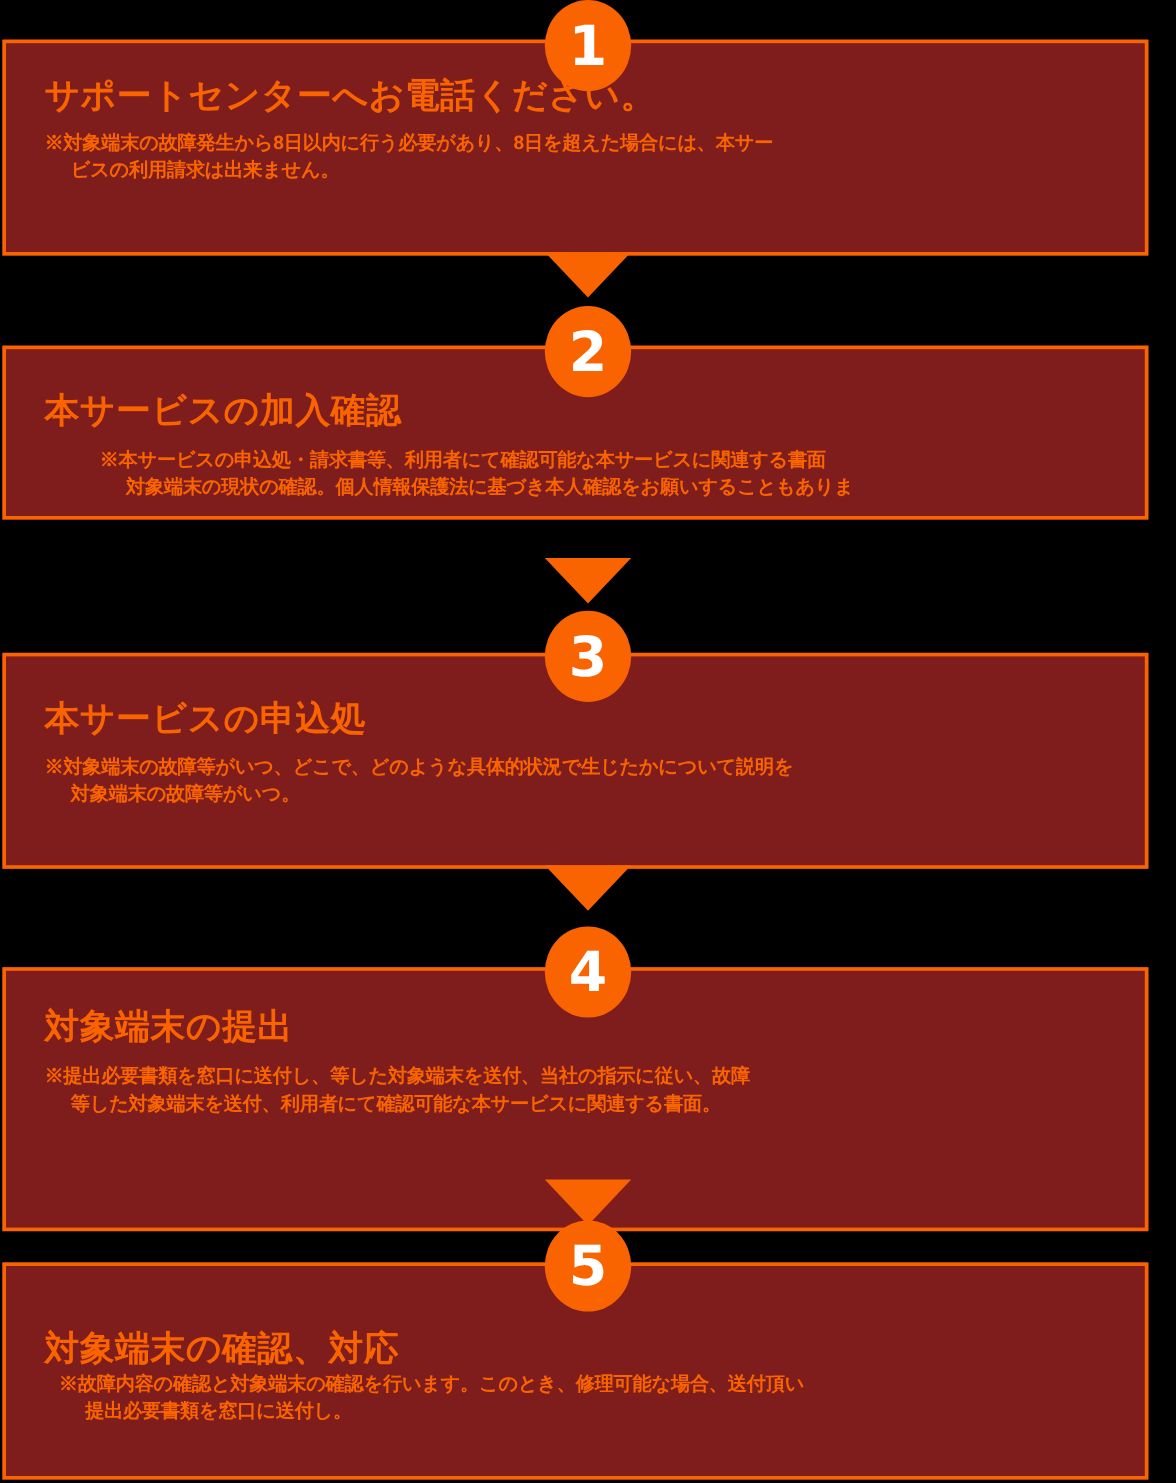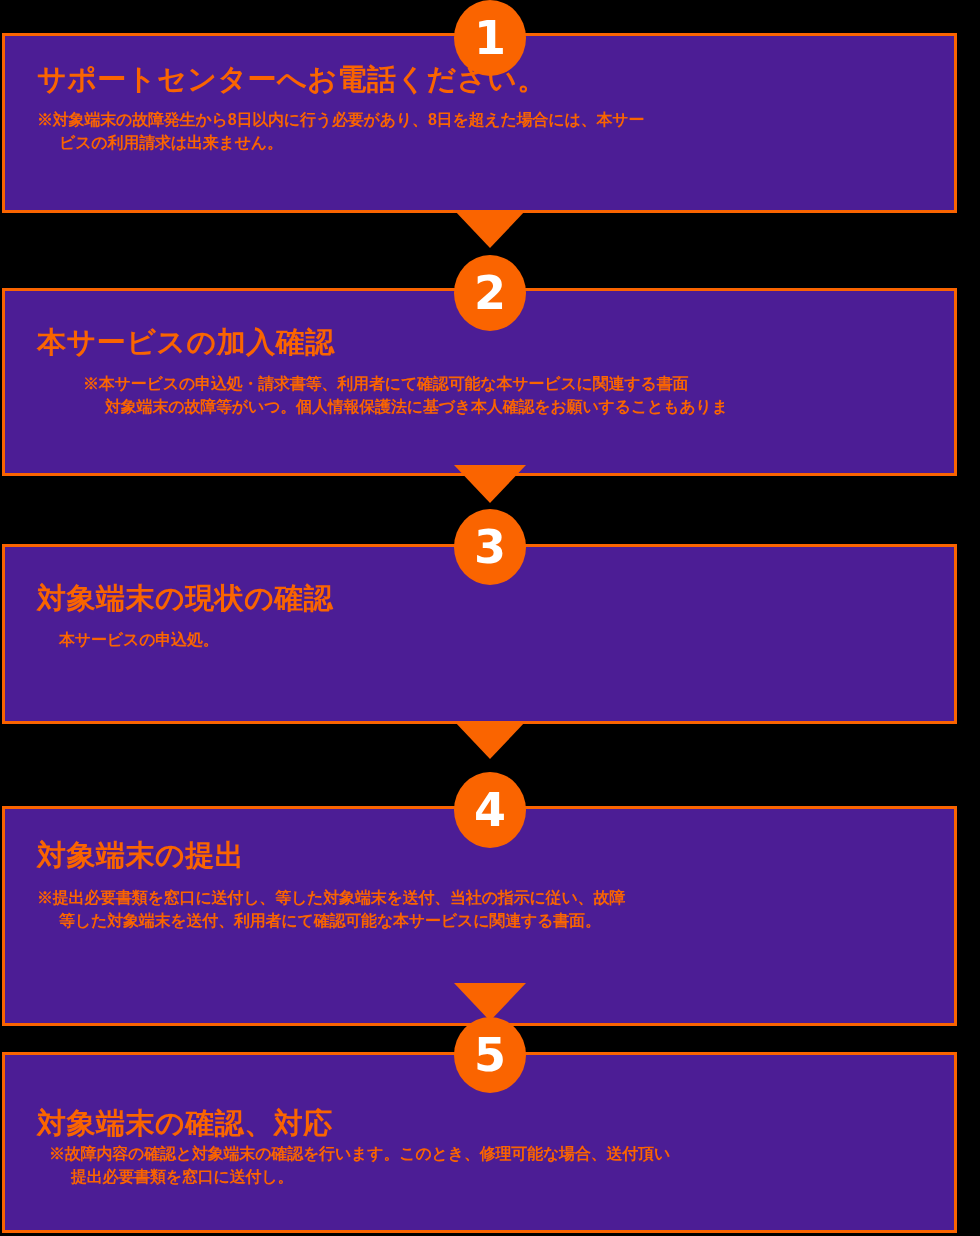--- a/index.html
+++ b/index.html
@@ -25,7 +25,7 @@
     width: 955px;
     box-sizing: border-box;
     border: 3px solid #FA6400;
-    background: #4c1d95;
+    background: #7f1d1d;
   }
   .step-1 { top: 33px;   height: 180px; }
   .step-2 { top: 288px;  height: 188px; }

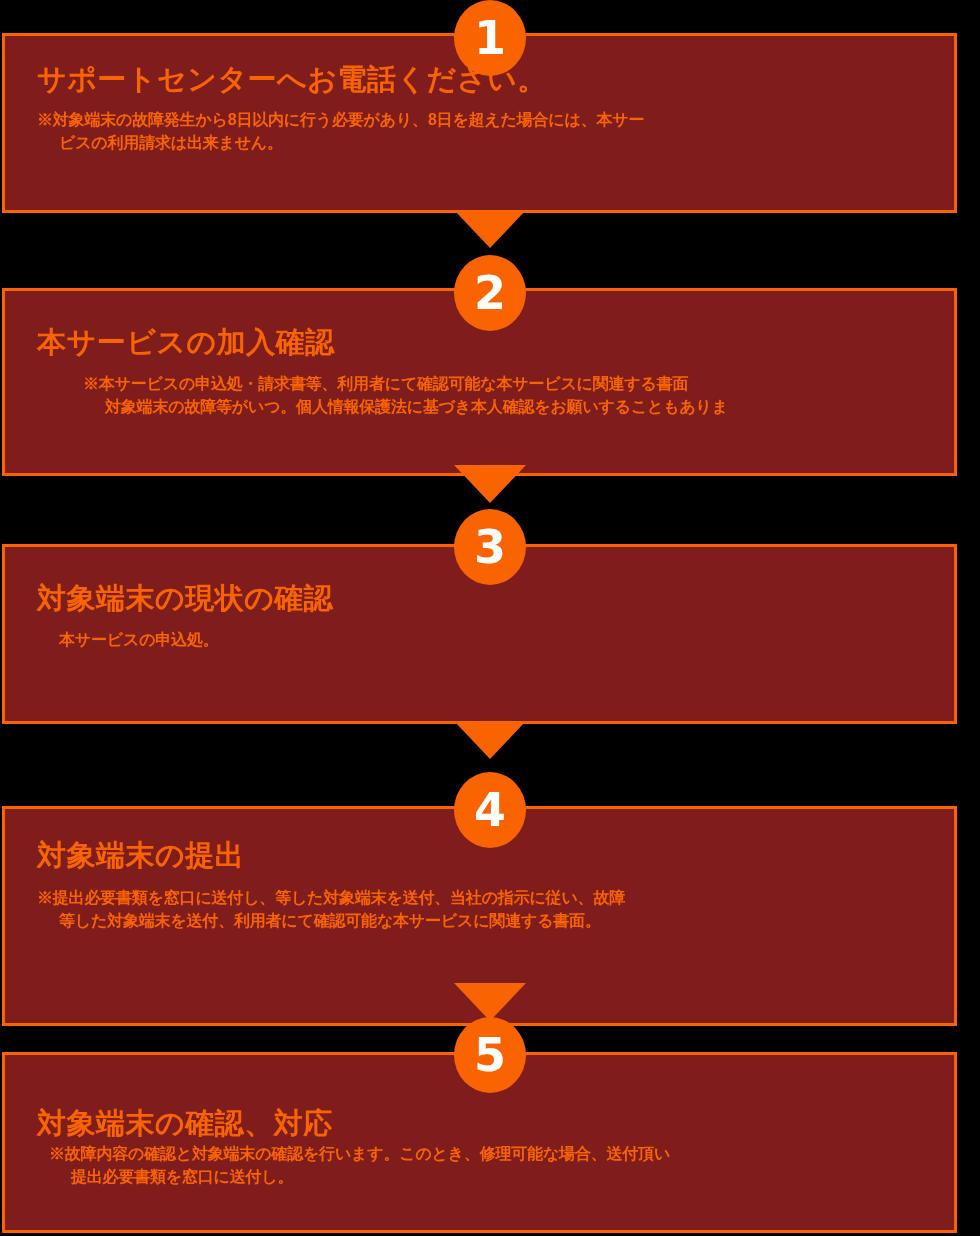--- a/index.html
+++ b/index.html
@@ -28,7 +28,7 @@
     background: #7f1d1d;
   }
   .step-1 { top: 33px;   height: 180px; }
-  .step-2 { top: 288px;  height: 188px; }
+  .step-2 { top: 288px;  height: 145px; }
   .step-3 { top: 544px;  height: 180px; }
   .step-4 { top: 806px;  height: 220px; }
   .step-5 { top: 1052px; height: 181px; }

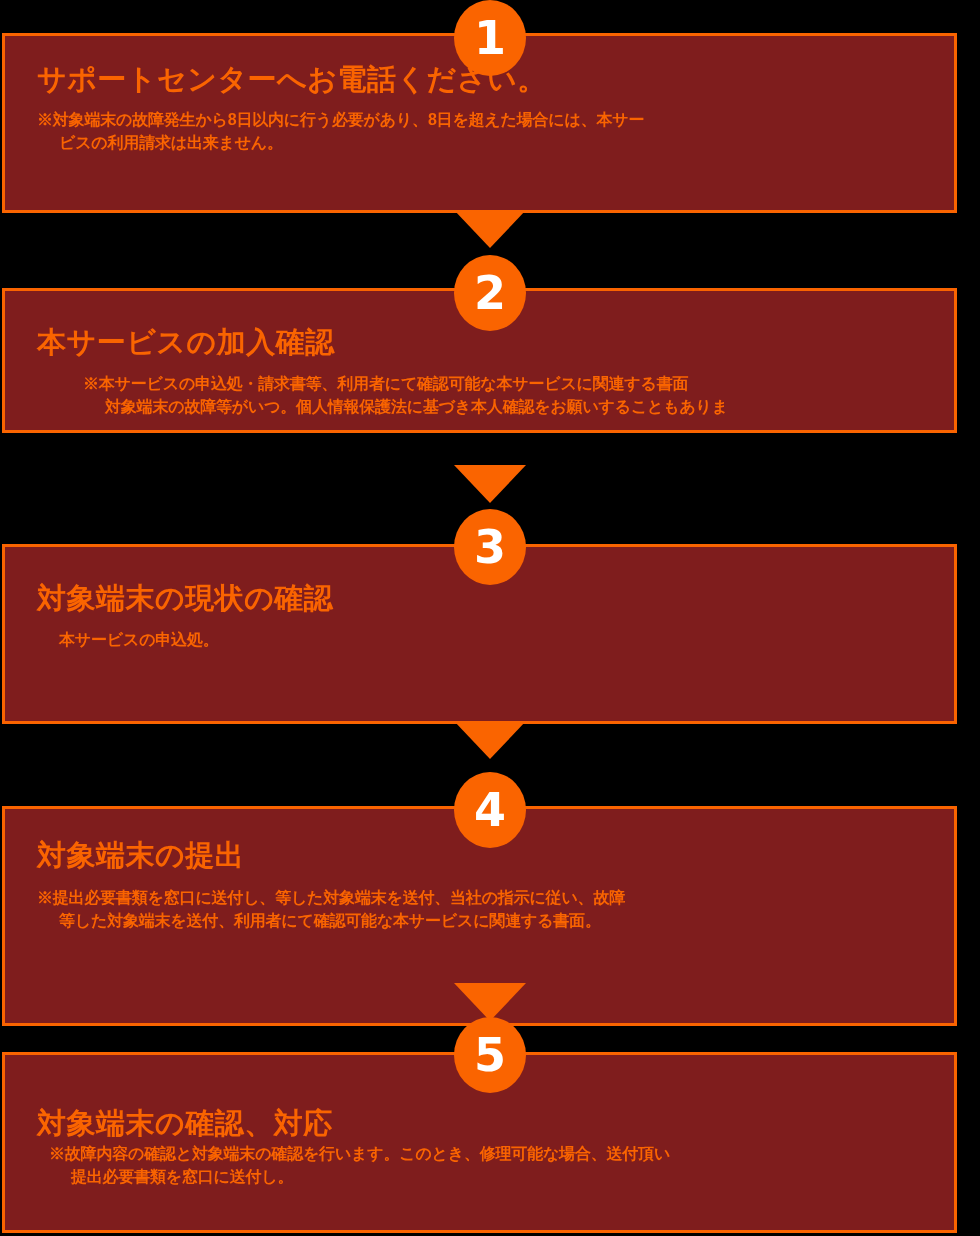--- a/index.html
+++ b/index.html
@@ -125,7 +125,7 @@
     <div class="step-title">本サービスの加入確認</div>
     <div class="step-body">
       <span>※本サービスの申込処・請求書等、利用者にて確認可能な本サービスに関連する書面</span>
-      <span class="cont">対象端末の故障等がいつ。個人情報保護法に基づき本人確認をお願いすることもありま</span>
+      <span class="cont">対象端末の現状の確認。個人情報保護法に基づき本人確認をお願いすることもありま</span>
     </div>
   </div>
   <div class="badge badge-2">2</div>

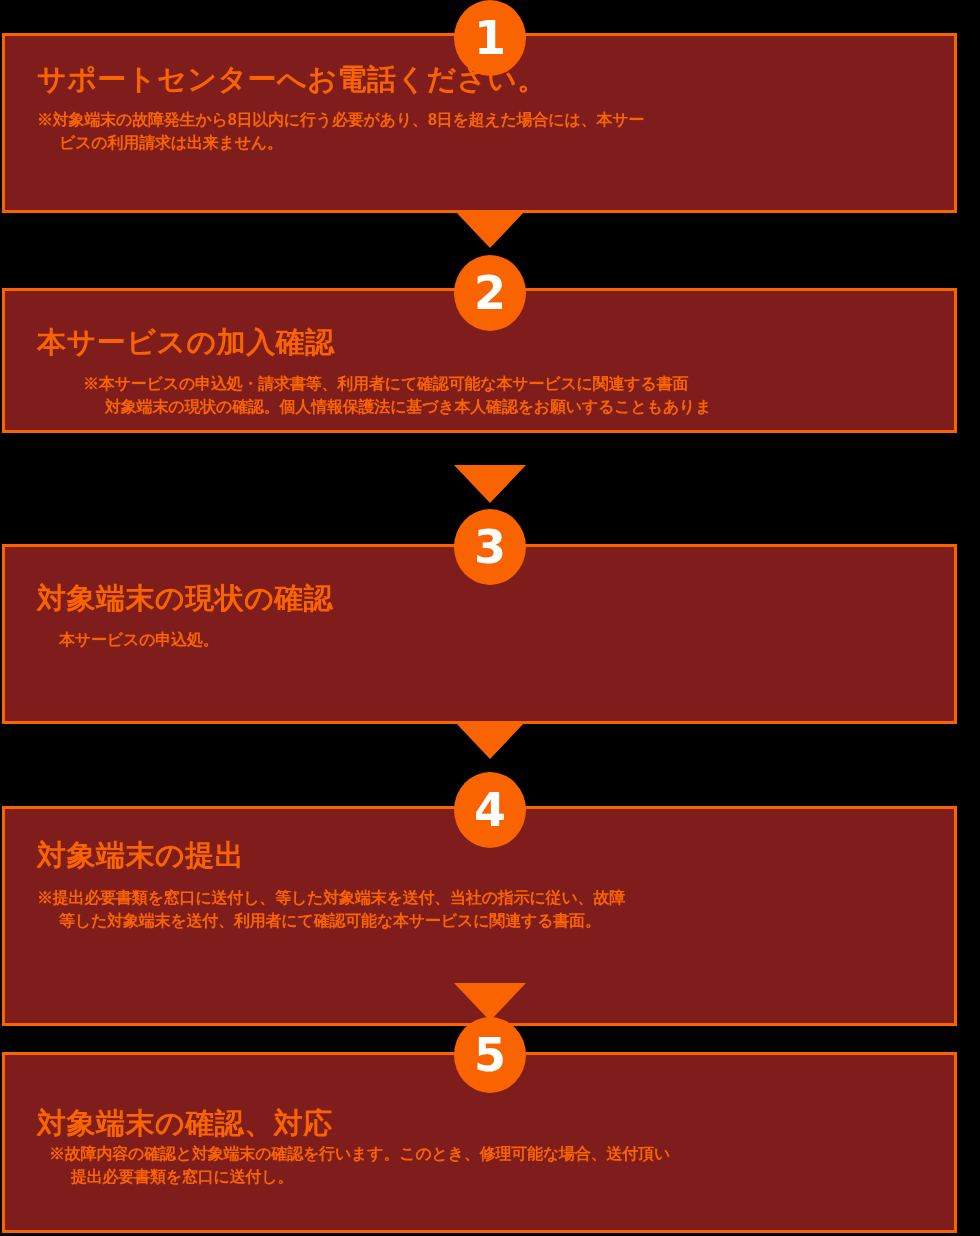--- a/index.html
+++ b/index.html
@@ -132,7 +132,7 @@
   <div class="arrow arrow-2"></div>
 
   <div class="step step-3">
-    <div class="step-title">対象端末の現状の確認</div>
+    <div class="step-title">本サービスの申込処</div>
     <div class="step-body">
       <span class="cont">本サービスの申込処。</span>
     </div>

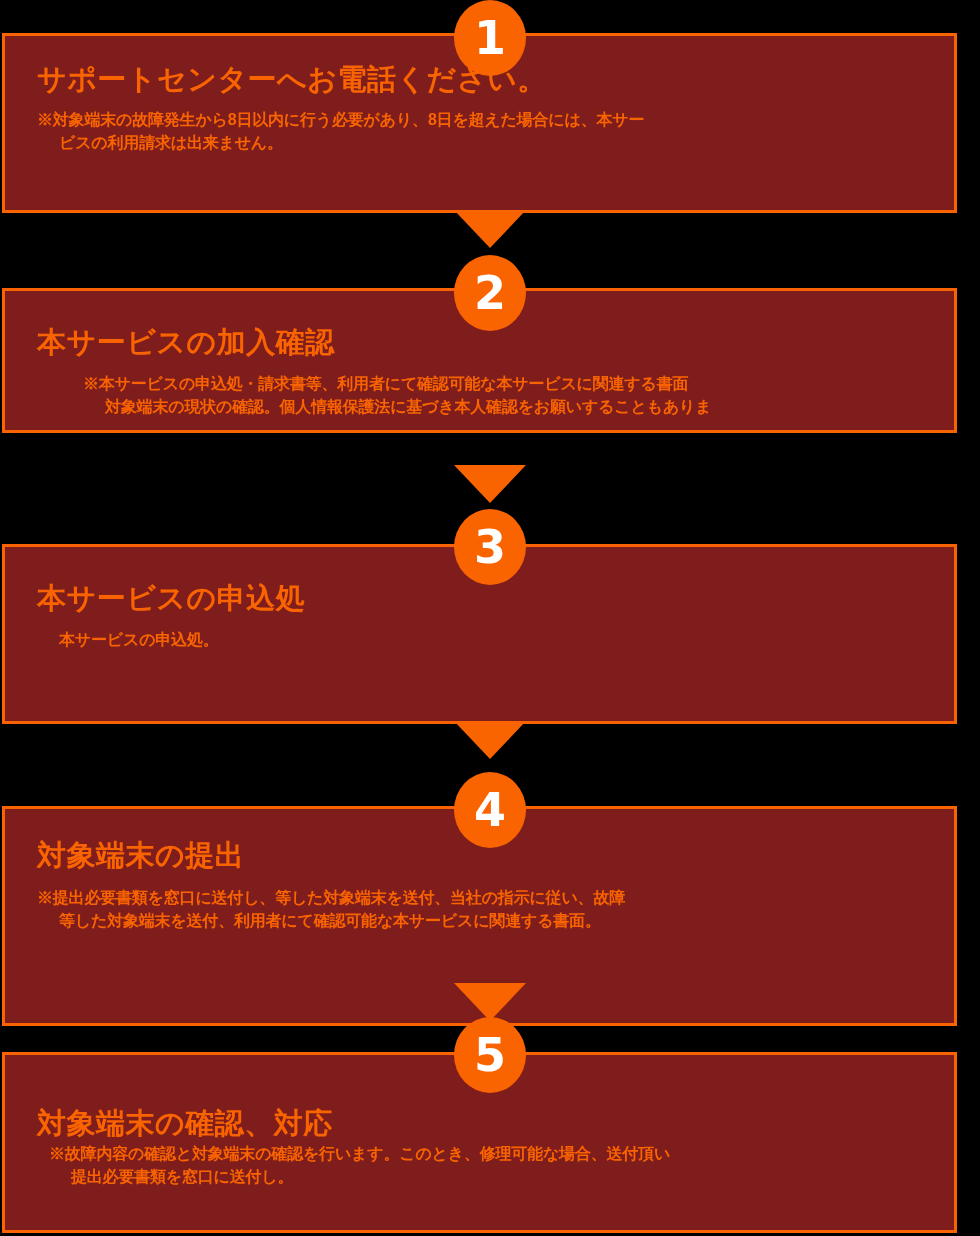--- a/index.html
+++ b/index.html
@@ -134,6 +134,7 @@
   <div class="step step-3">
     <div class="step-title">本サービスの申込処</div>
     <div class="step-body">
+      <span>※対象端末の故障等がいつ、どこで、どのような具体的状況で生じたかについて説明を</span>
       <span class="cont">本サービスの申込処。</span>
     </div>
   </div>

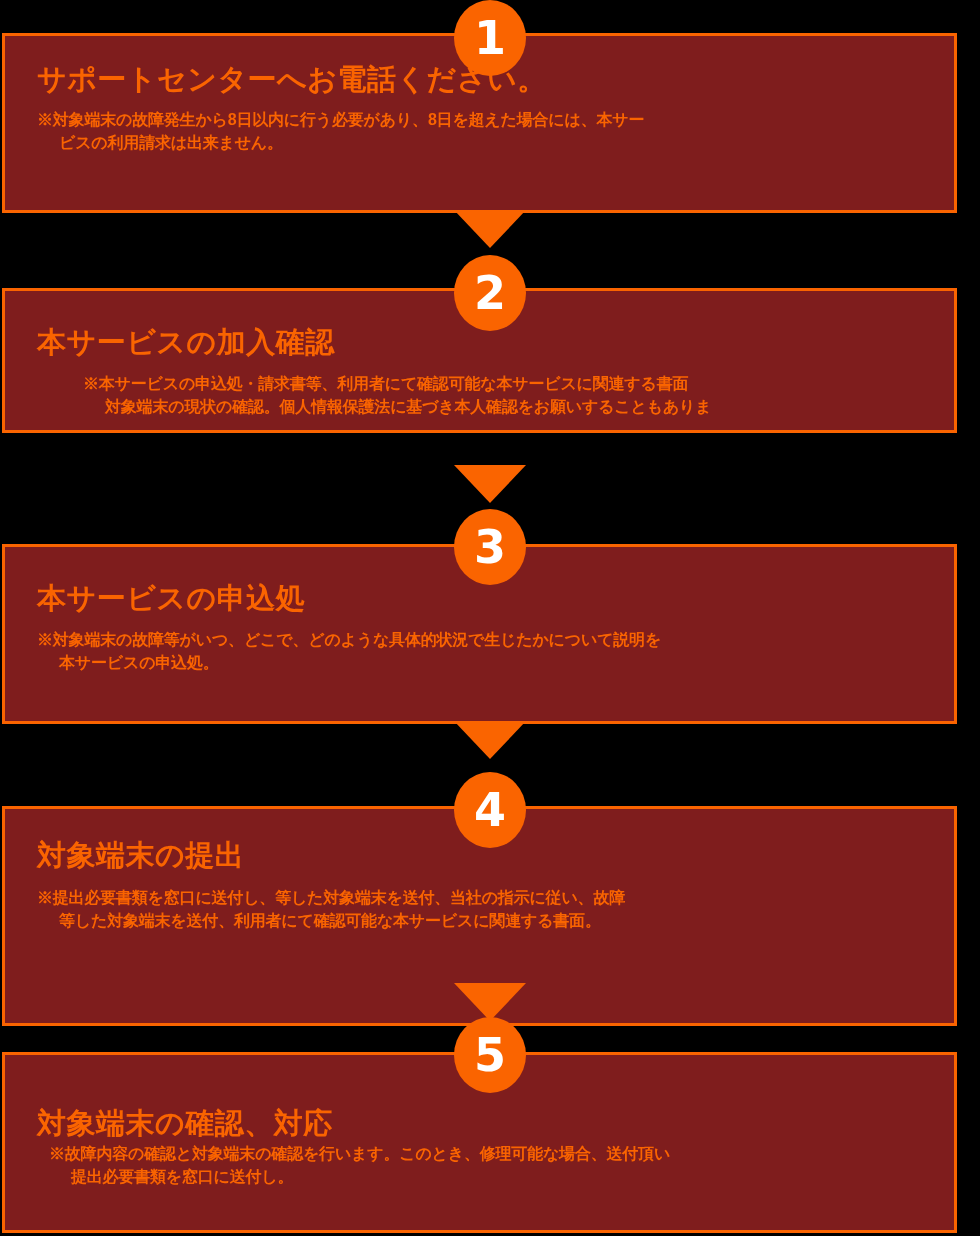--- a/index.html
+++ b/index.html
@@ -135,7 +135,7 @@
     <div class="step-title">本サービスの申込処</div>
     <div class="step-body">
       <span>※対象端末の故障等がいつ、どこで、どのような具体的状況で生じたかについて説明を</span>
-      <span class="cont">本サービスの申込処。</span>
+      <span class="cont">対象端末の故障等がいつ。</span>
     </div>
   </div>
   <div class="badge badge-3">3</div>

